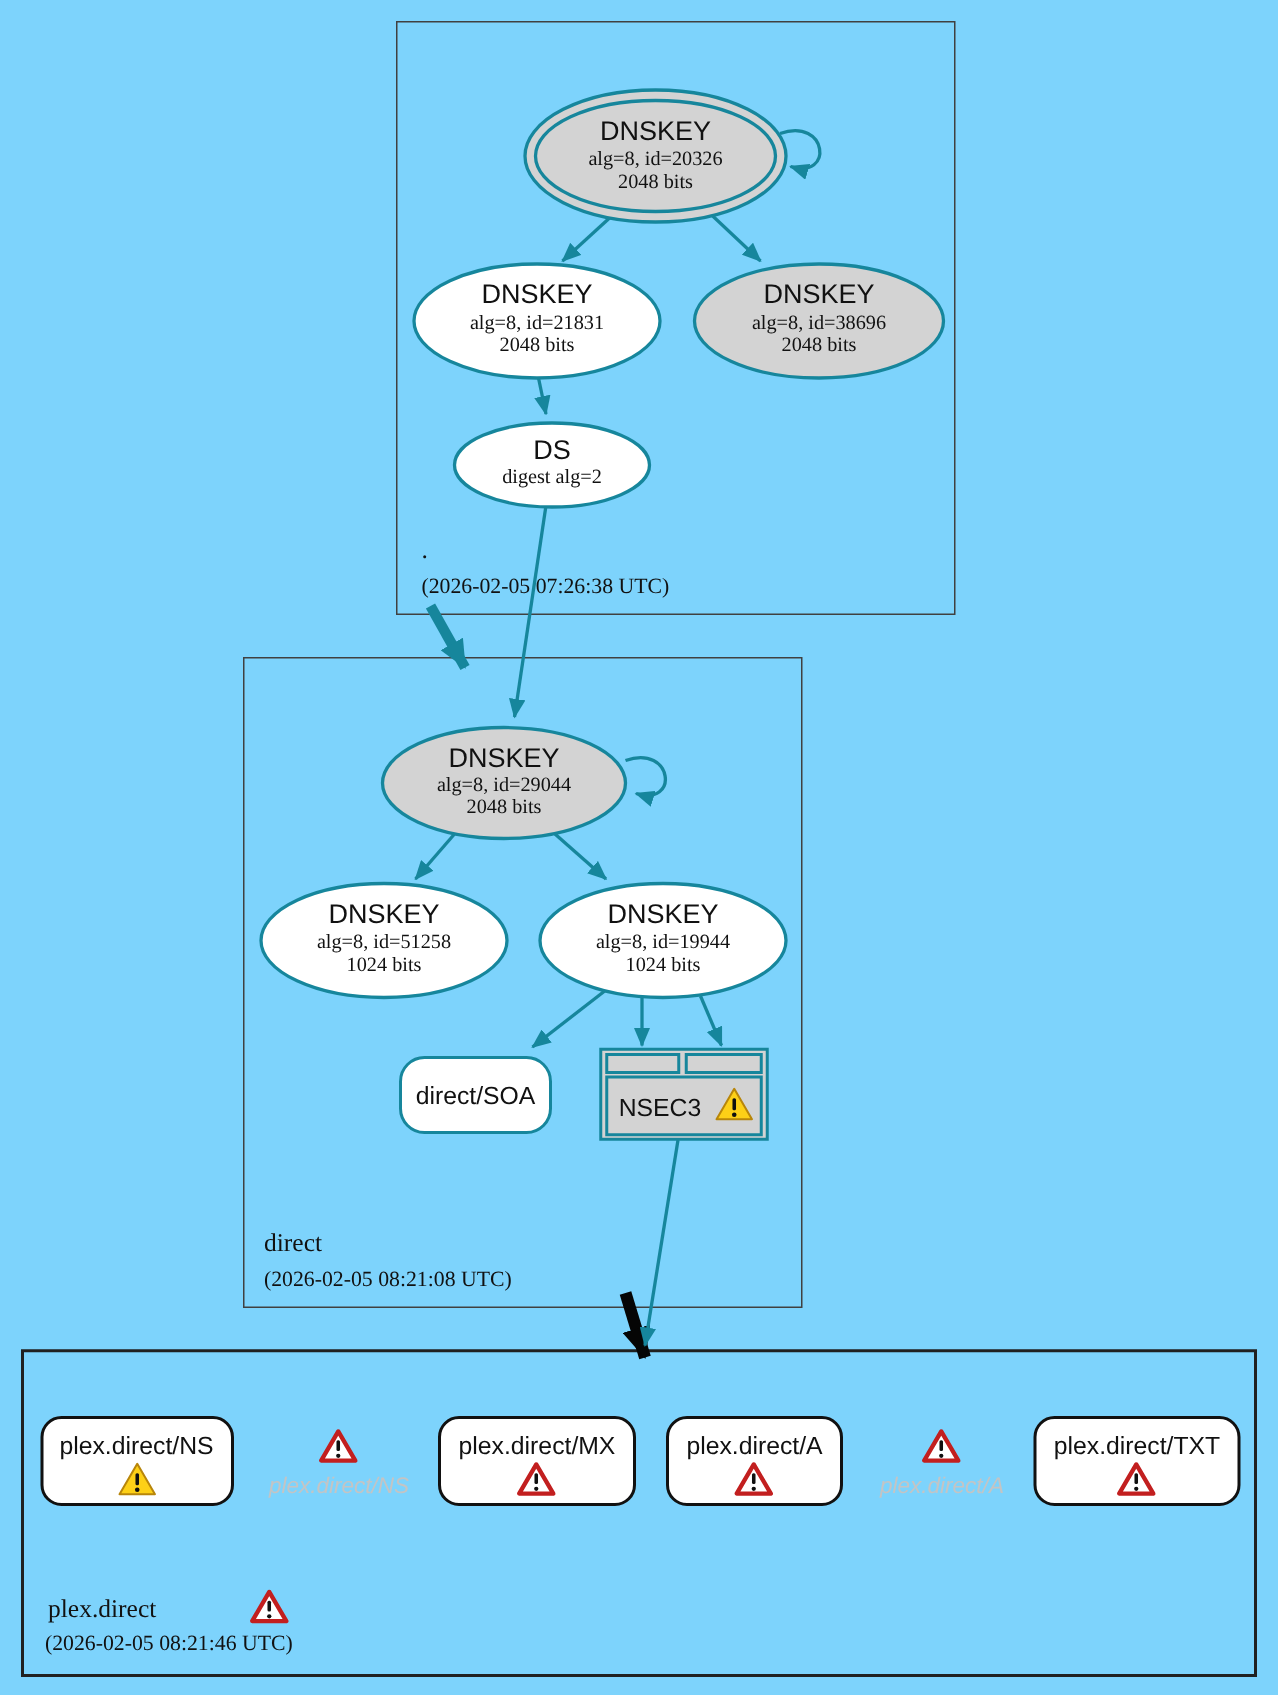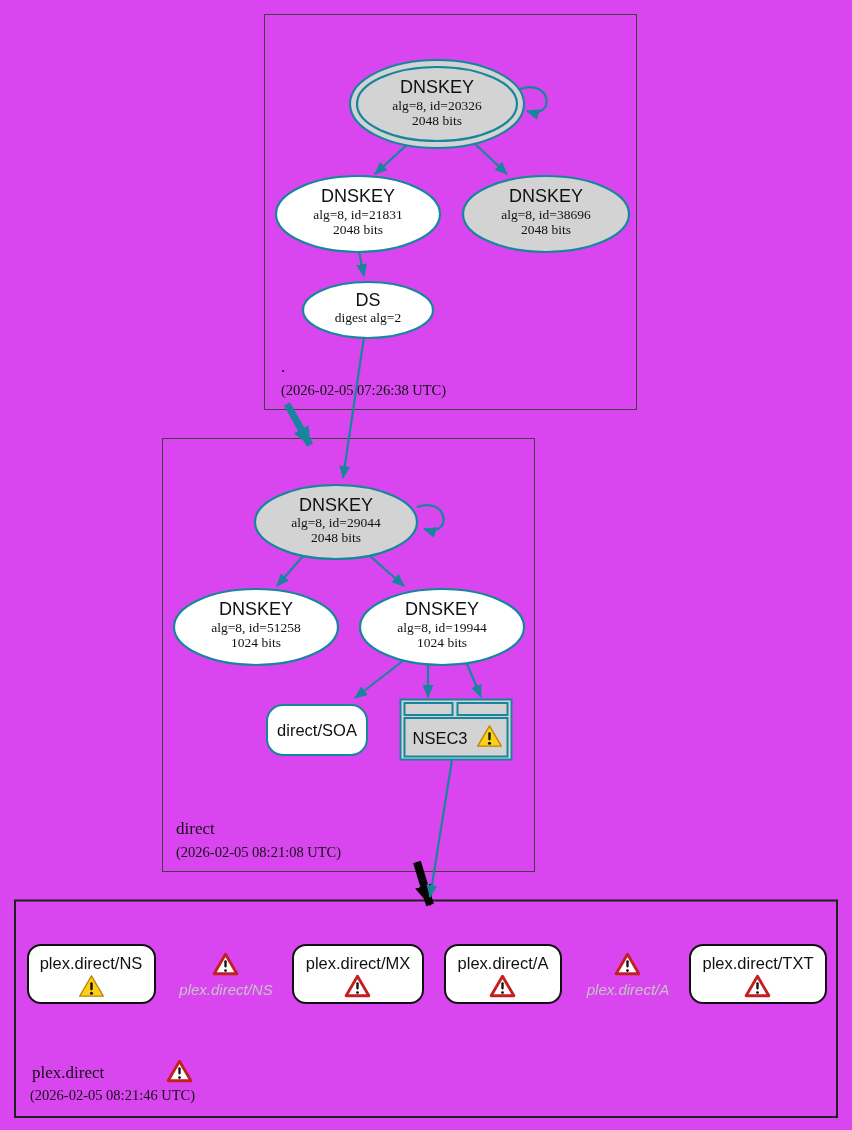--- a/index.html
+++ b/index.html
@@ -3,7 +3,7 @@
 <meta charset="utf-8">
 <style>
   html,body{margin:0;padding:0;background:#fff;}
-  .canvas{position:relative;width:852px;height:1130px;background:#d946ef;overflow:hidden;}
+  .canvas{position:relative;width:852px;height:1130px;background:#7dd3fc;overflow:hidden;}
   svg{display:block;}
   text{fill:#111;}
   .t-title{font:18px "Liberation Sans", sans-serif;}

